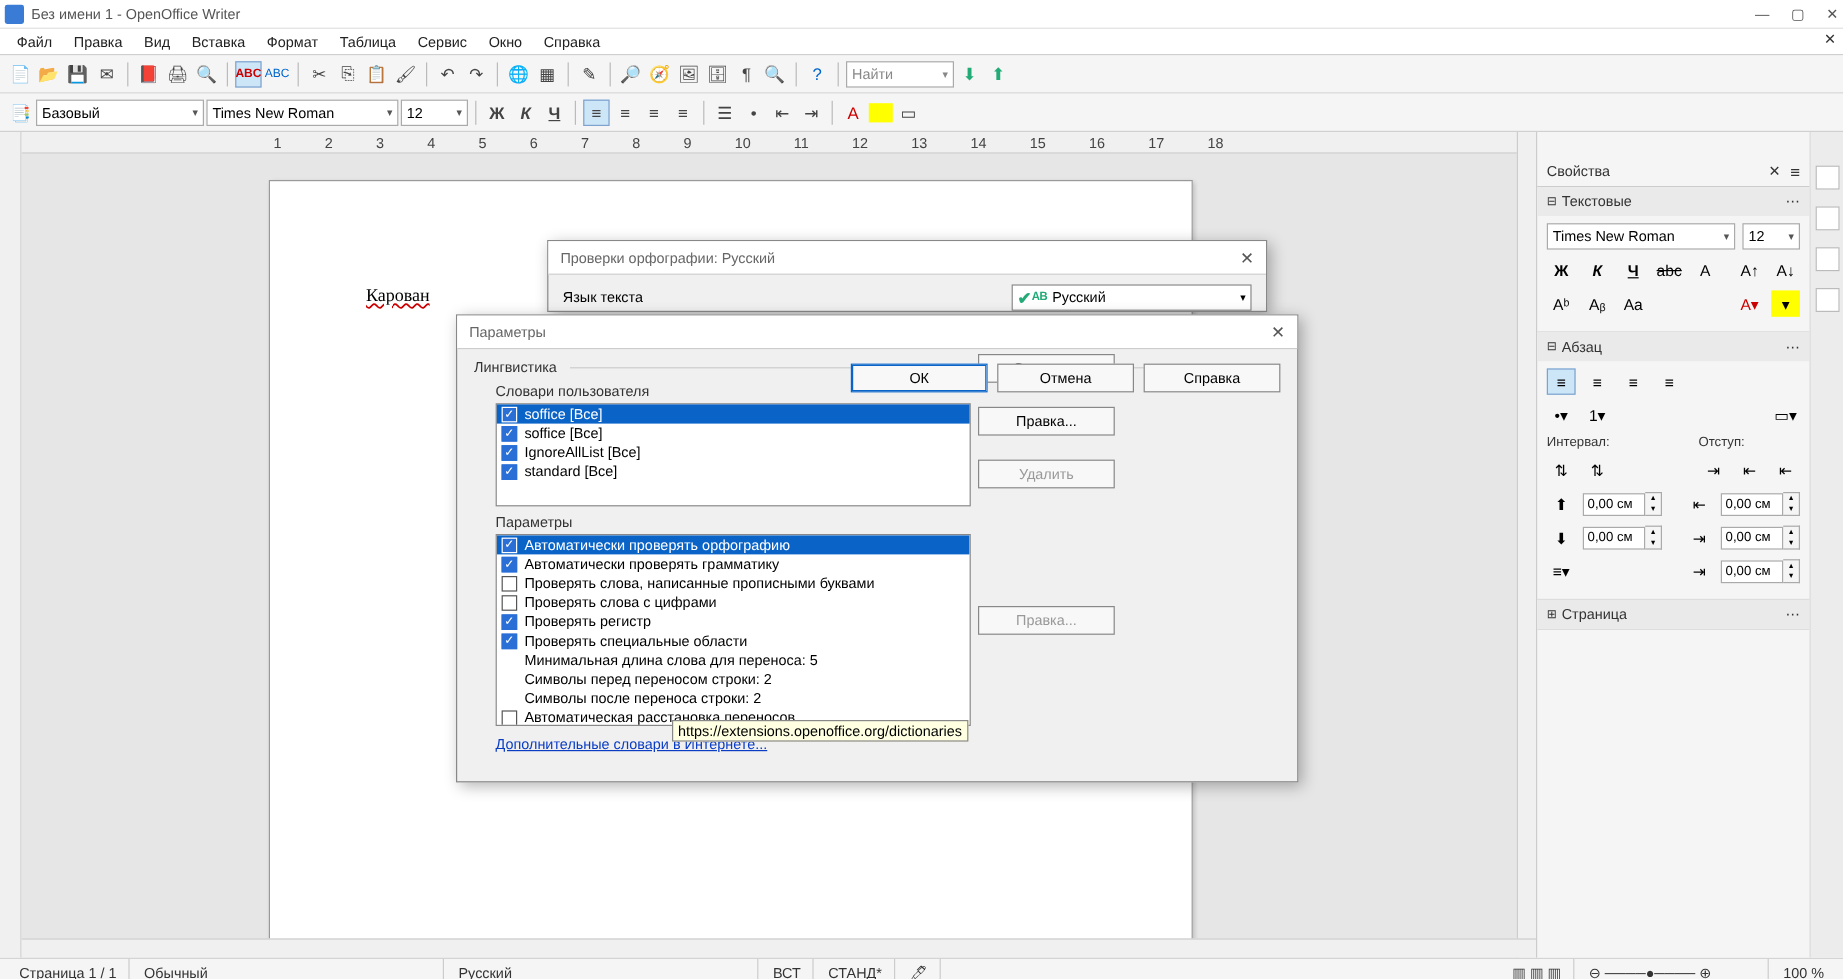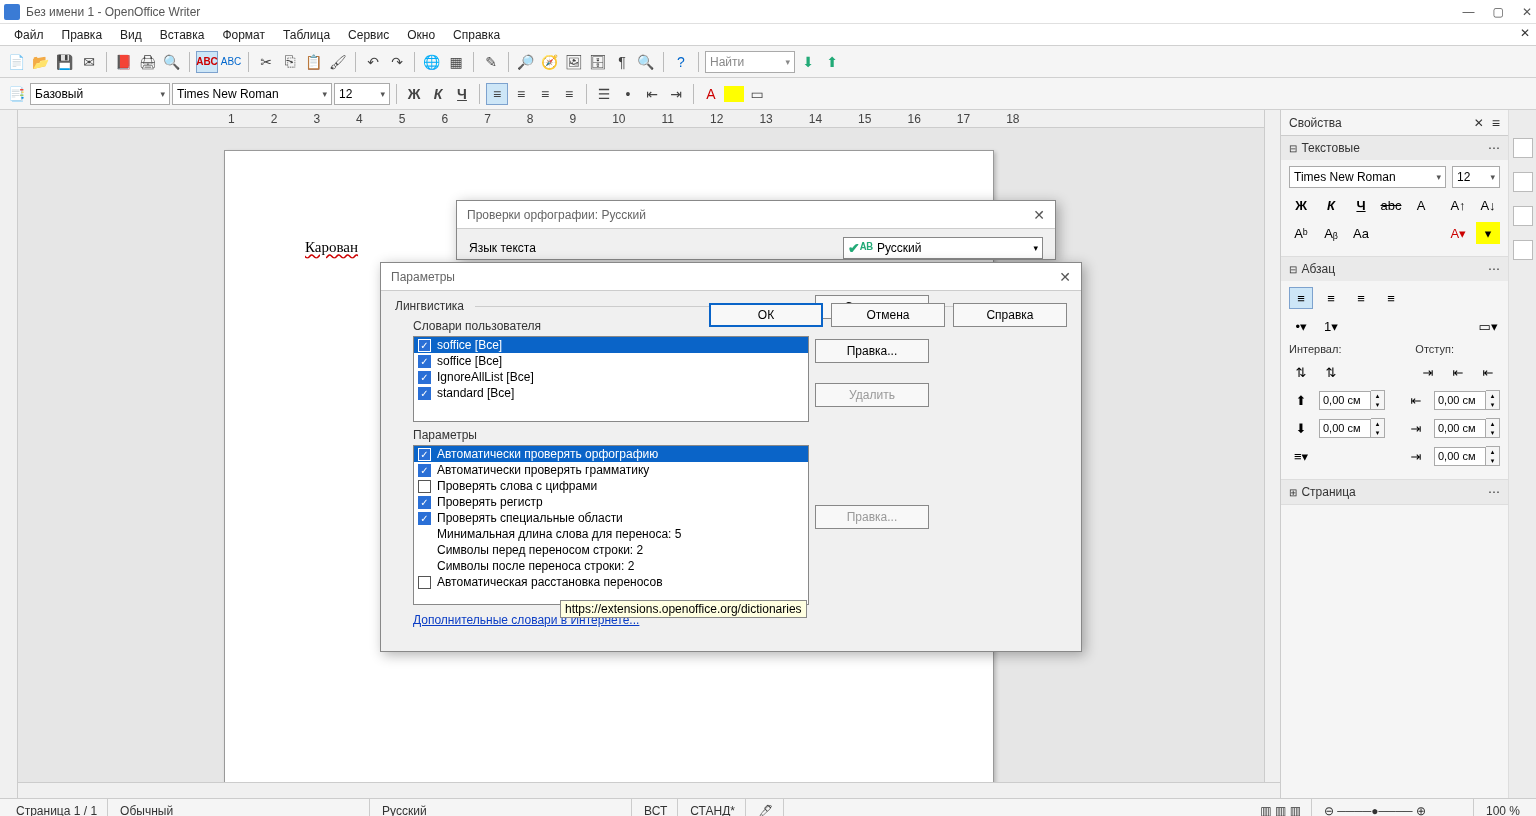--- a/index.html
+++ b/index.html
@@ -33,7 +33,7 @@
 .sidebar-content { flex:1; }
 .sidebar-tabs { width: 28px; background:#ececec; border-left:1px solid #ddd; display:flex; flex-direction:column; align-items:center; gap:14px; padding-top:28px; }
 .sidebar-tabs .stab { width:20px; height:20px; border:1px solid #bbb; background:#fff; cursor:pointer; }
-.sb-header { height: 26px; display: flex; align-items: center; padding: 0 8px; border-bottom: 1px solid #ccc; font-size: 12px; color:#333; }
+.sb-header { height: 26px; display: flex; align-items: center; padding: 0 8px; border-bottom: 1px solid #ccc; font-size: 12px; color:#333;margin-top:20px; }
 .sb-header .x { margin-left: auto; cursor:pointer; }
 .sb-header .menu { margin-left: 8px; cursor:pointer; font-size:14px; }
 .sb-section { border-bottom: 1px solid #ddd; }

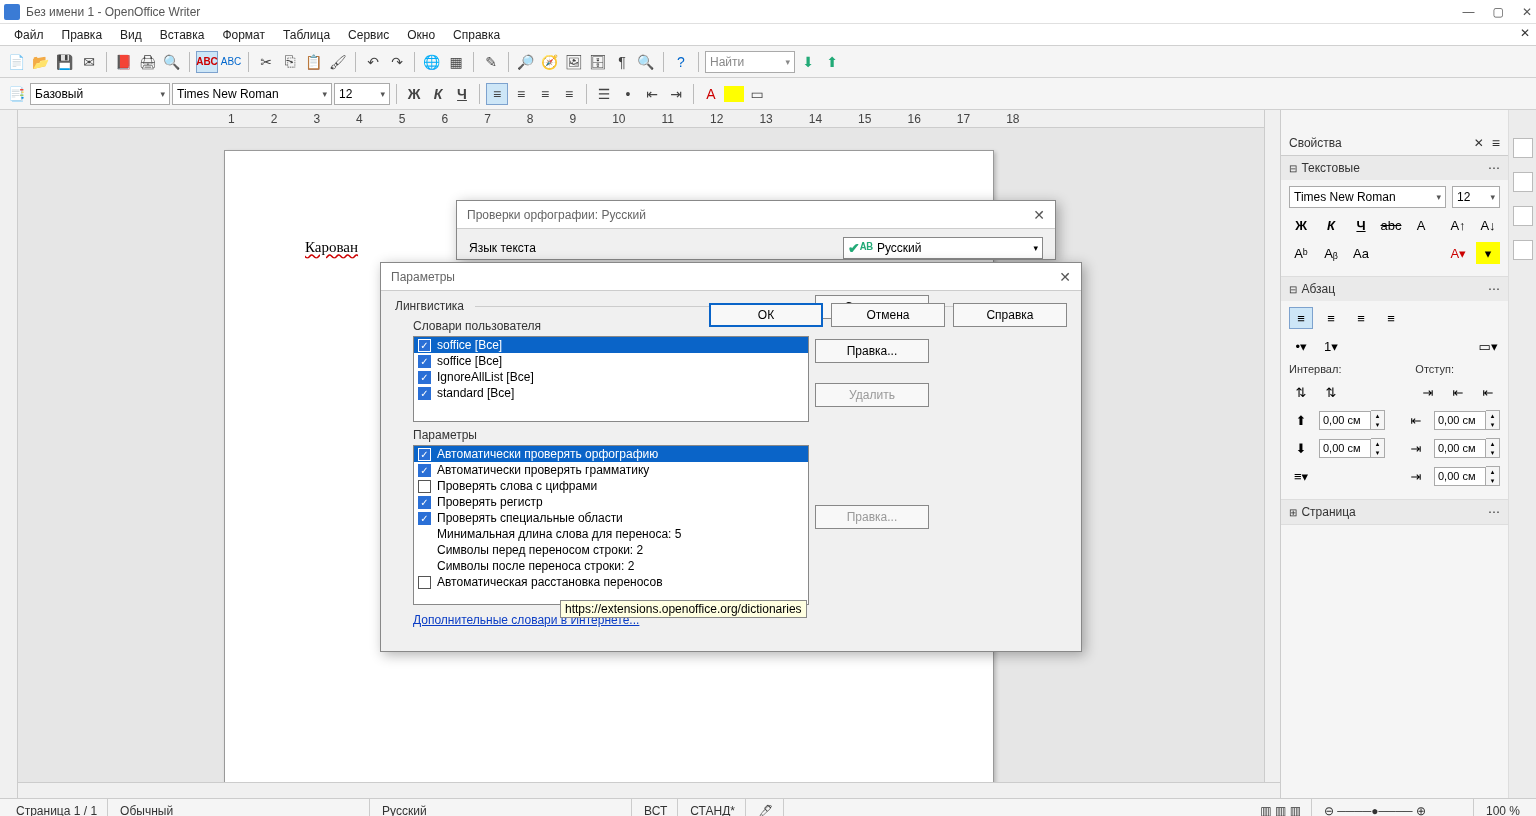--- a/index.html
+++ b/index.html
@@ -269,6 +269,10 @@
             </div>
             <div class="li-row">
               <span class="cb"></span>
+              <span>Проверять слова, написанные прописными буквами</span>
+            </div>
+            <div class="li-row">
+              <span class="cb"></span>
               <span>Проверять слова с цифрами</span>
             </div>
             <div class="li-row">

